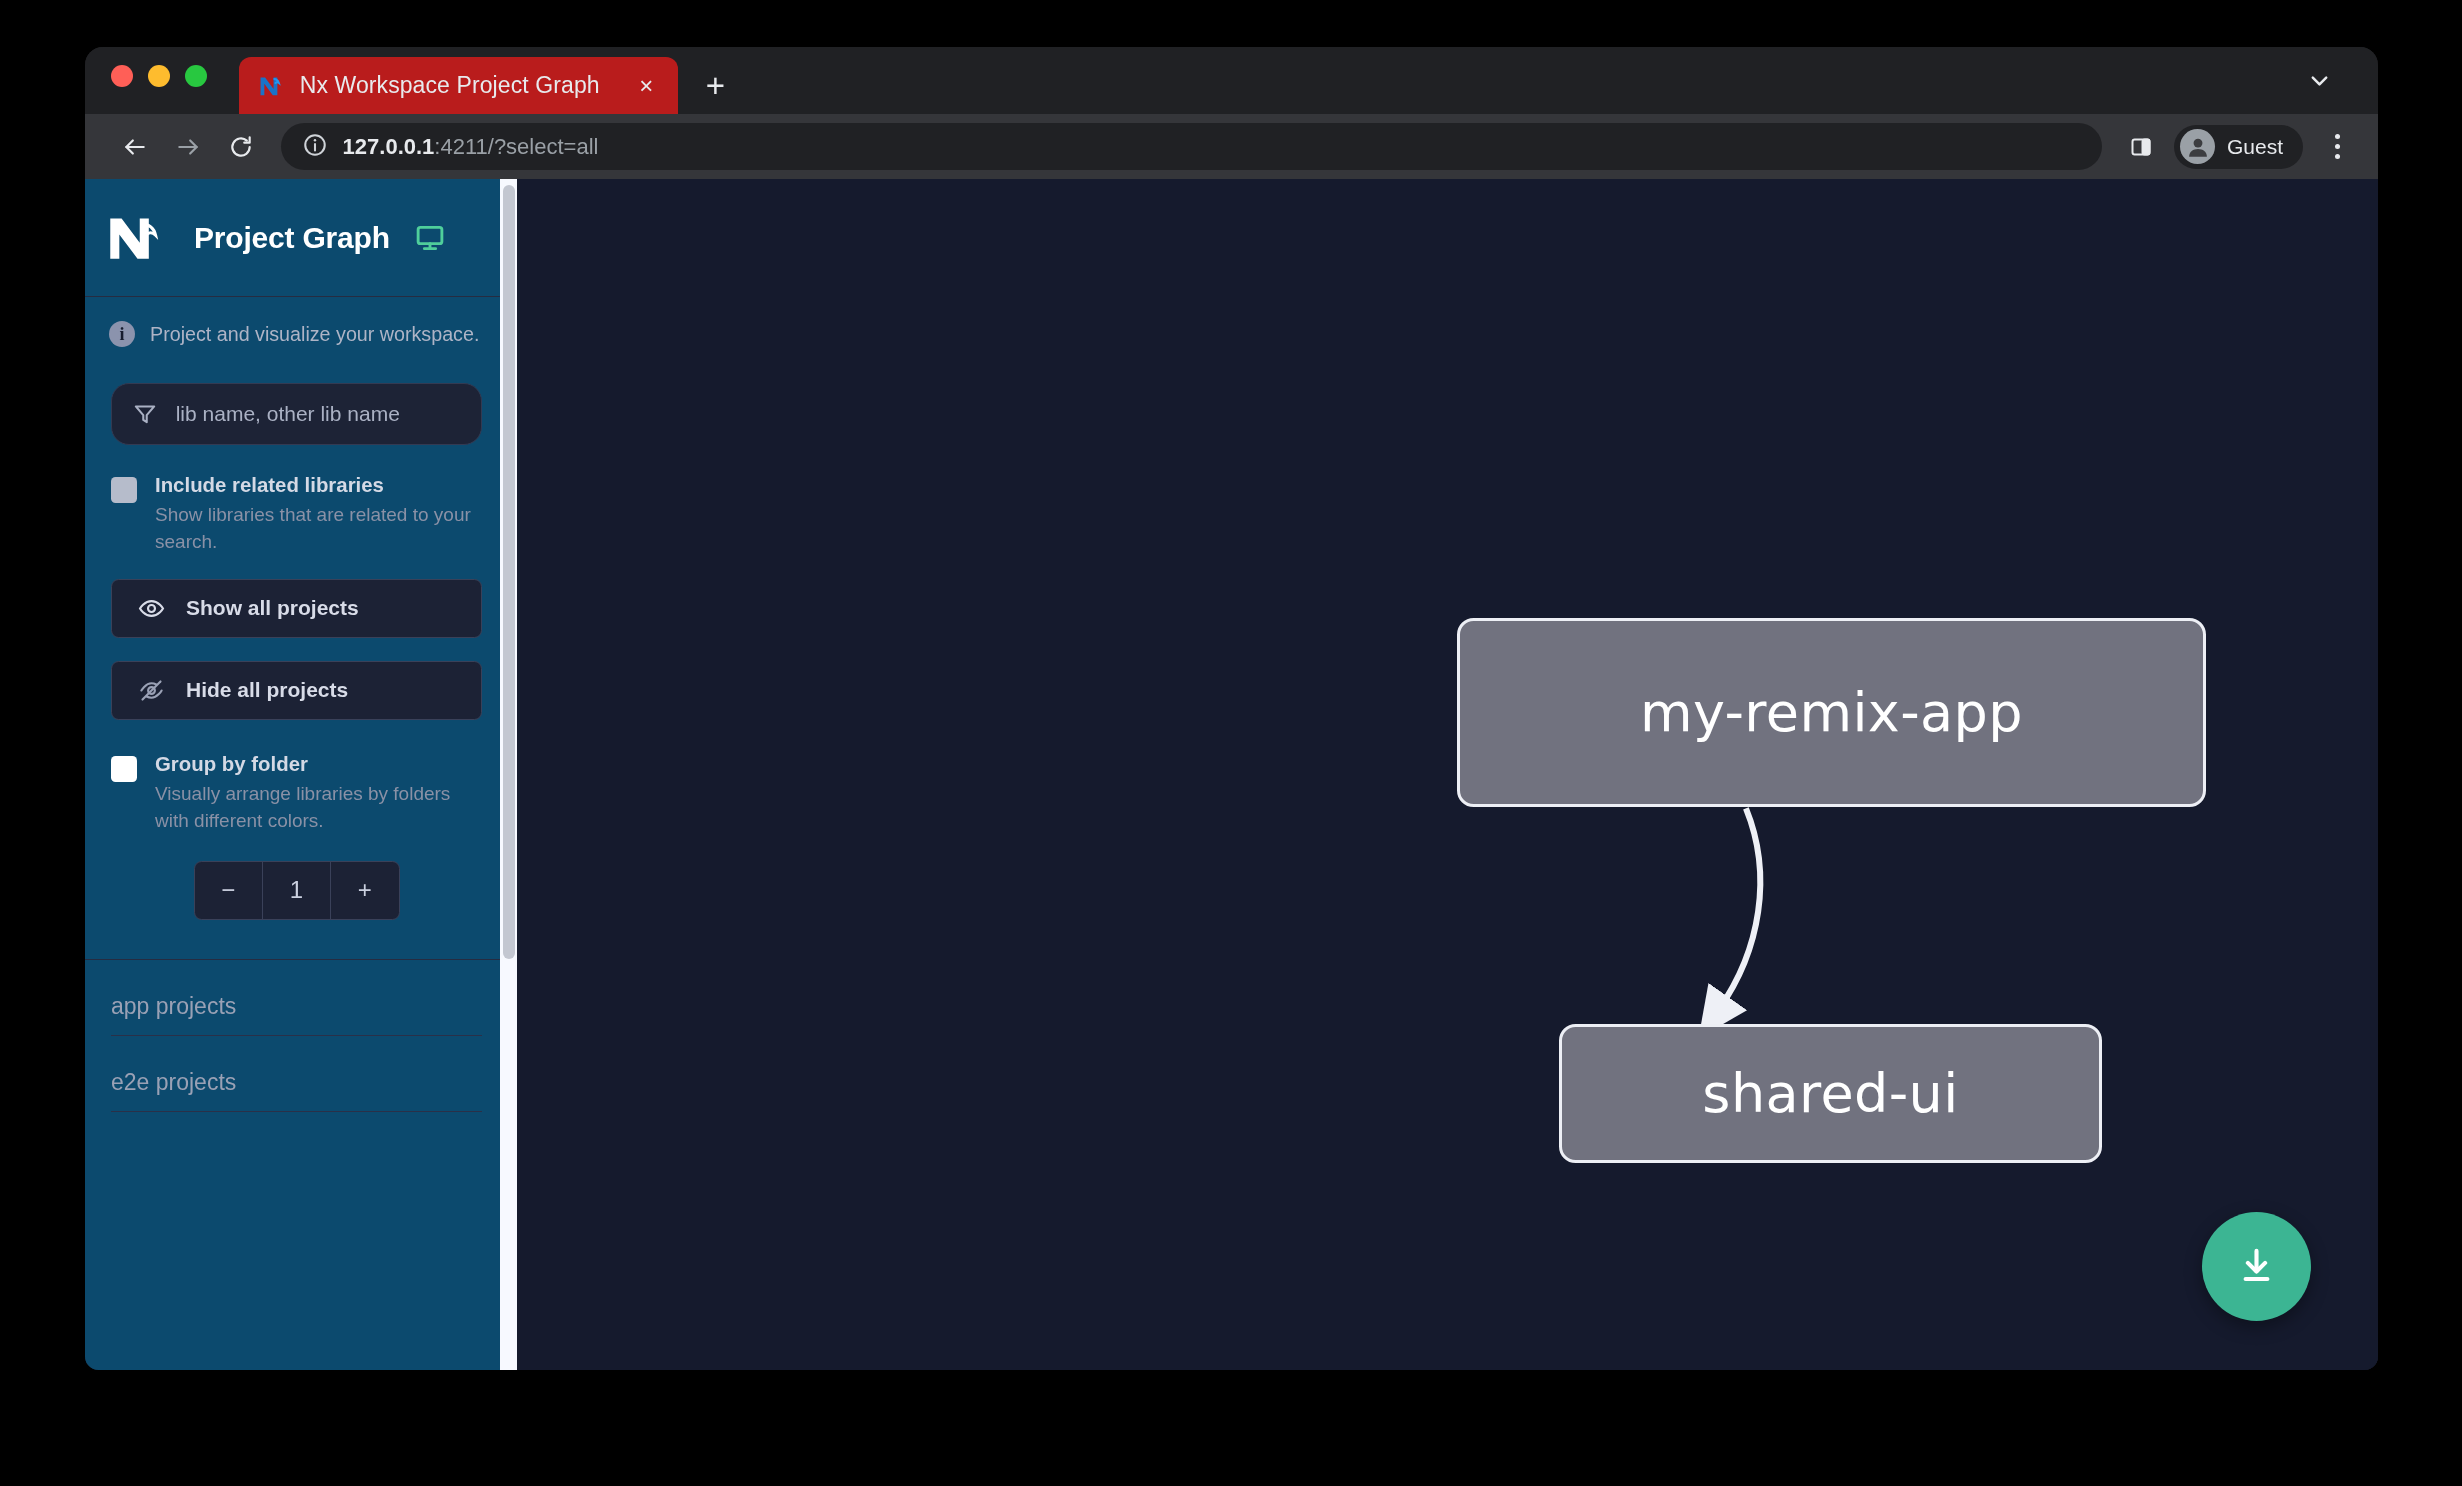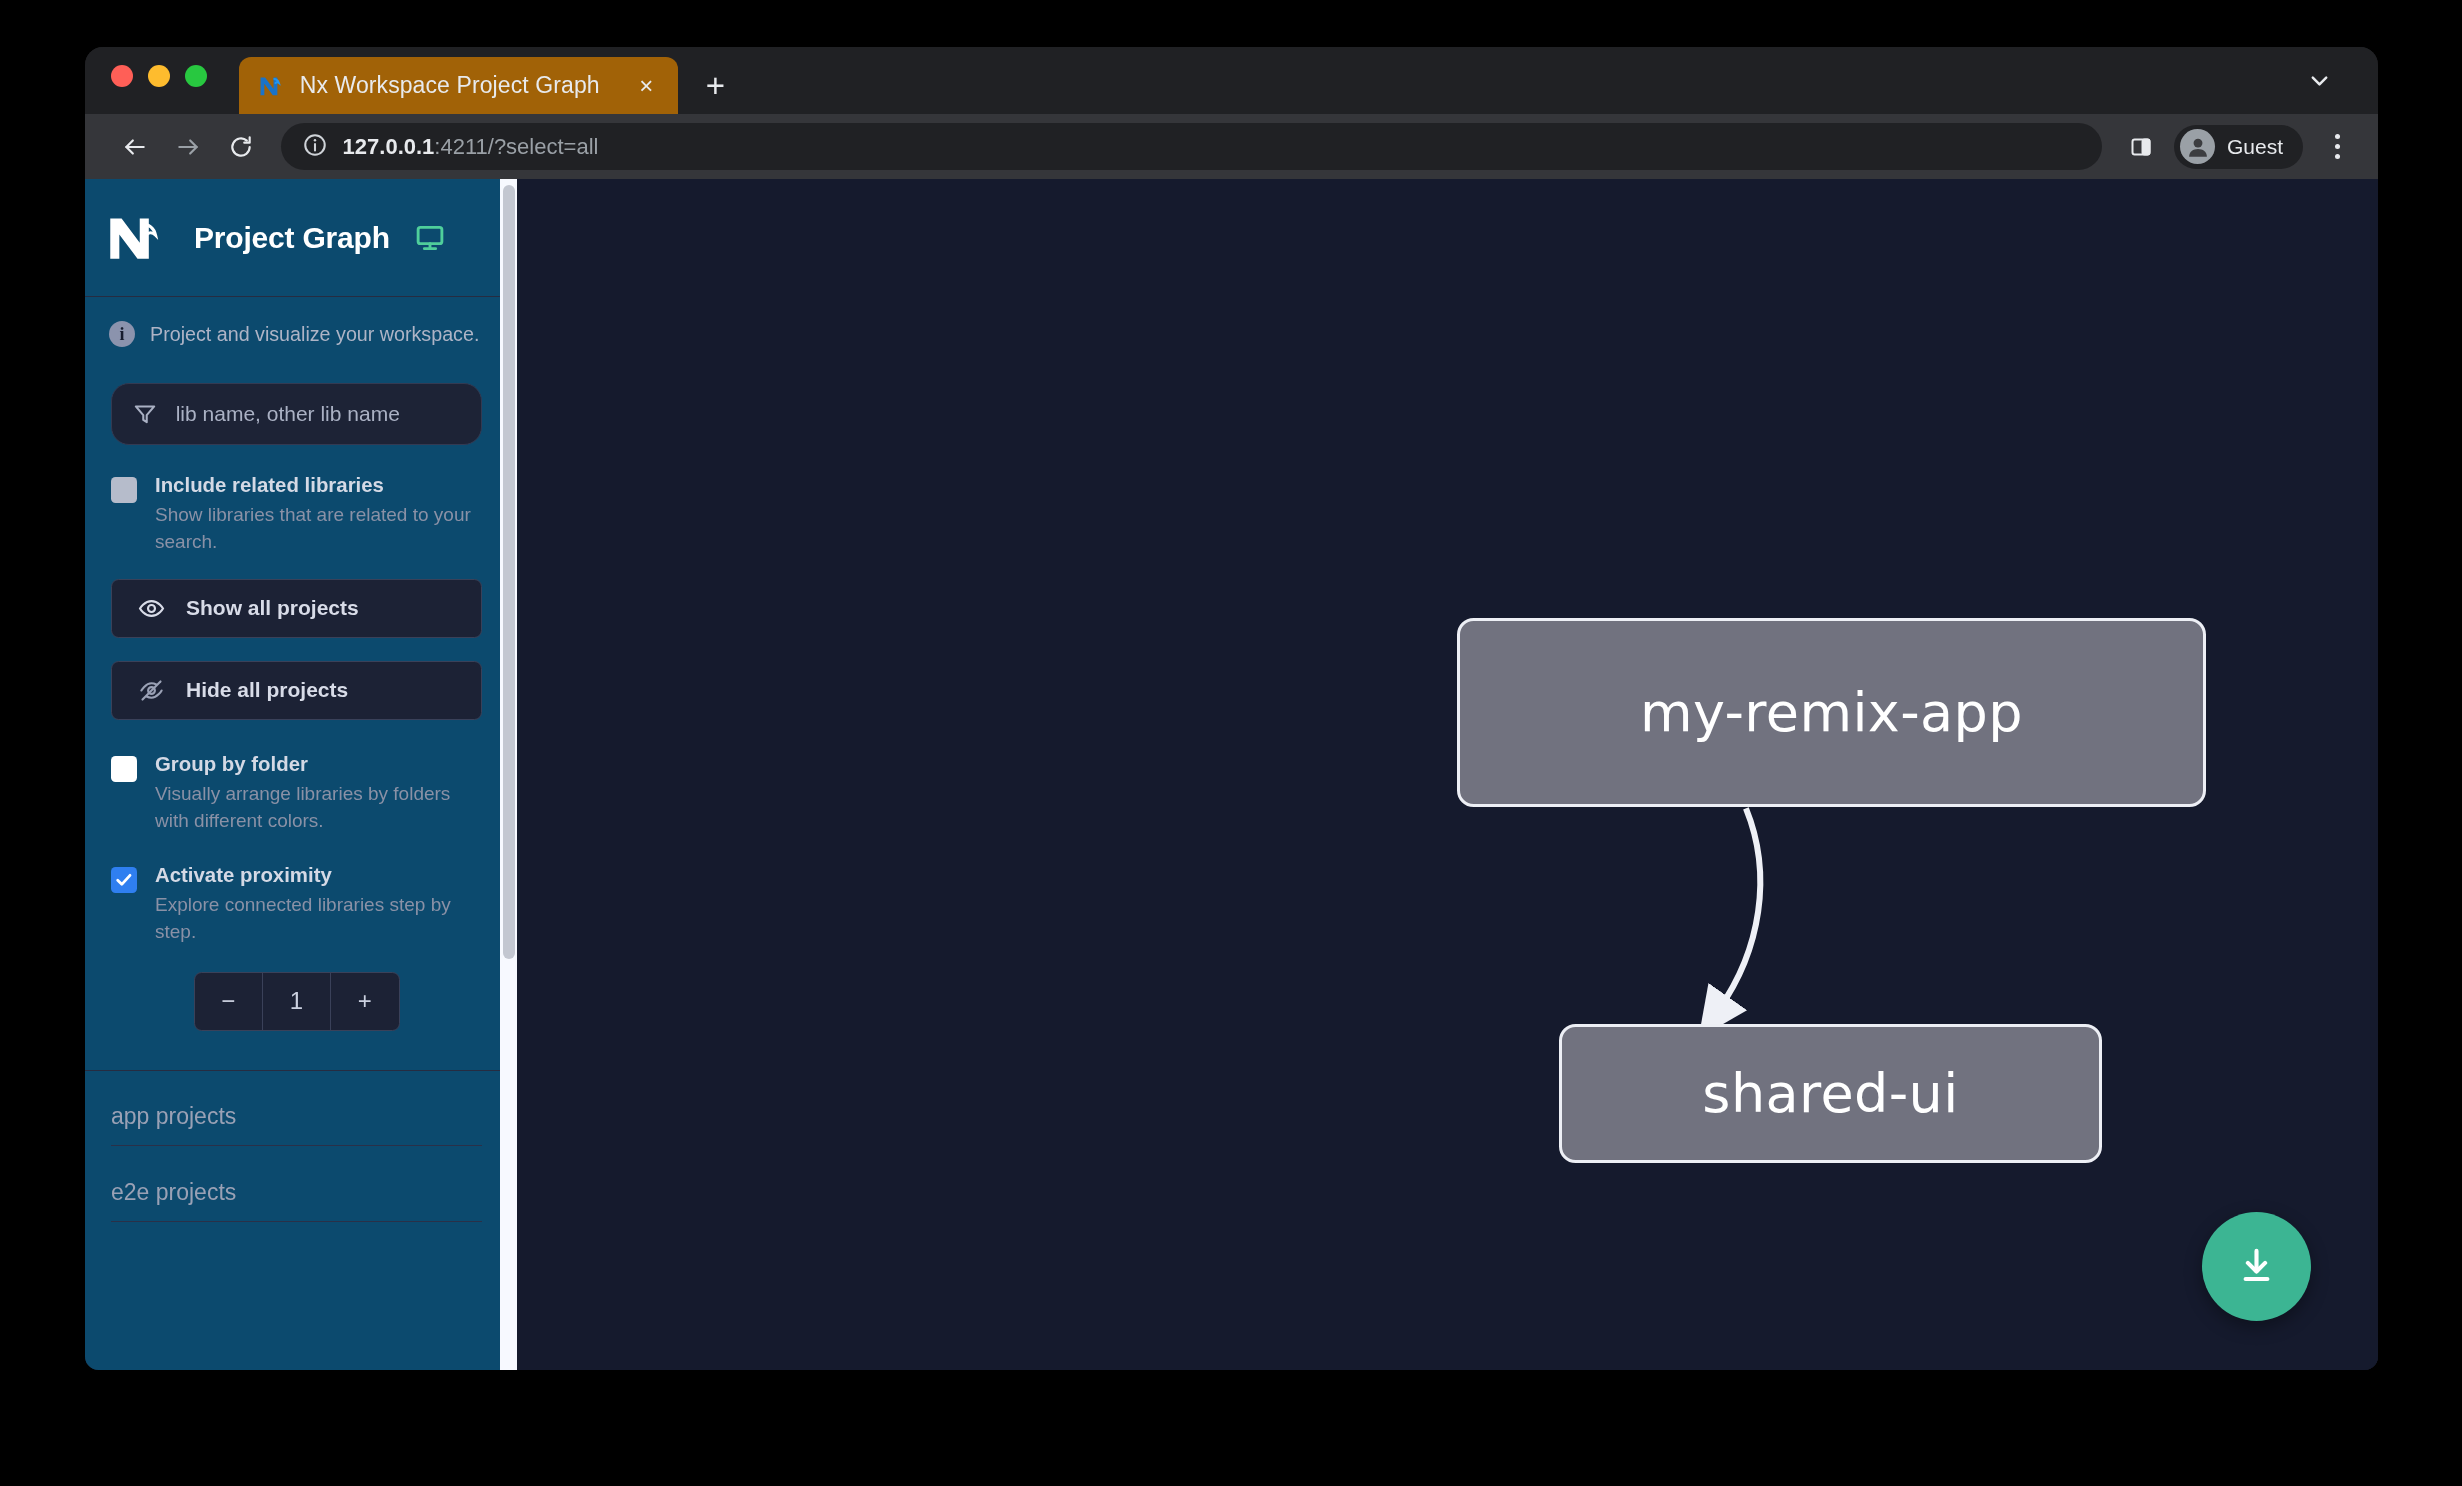--- a/index.html
+++ b/index.html
@@ -43,7 +43,7 @@
     margin-left: 32px;
     height: 57px;
     min-width: 340px;
-    background: #a16207;
+    background: #b91c1c;
     border-radius: 12px 12px 0 0;
     display: flex; align-items: center;
     padding: 0 16.6px 0 19.7px;

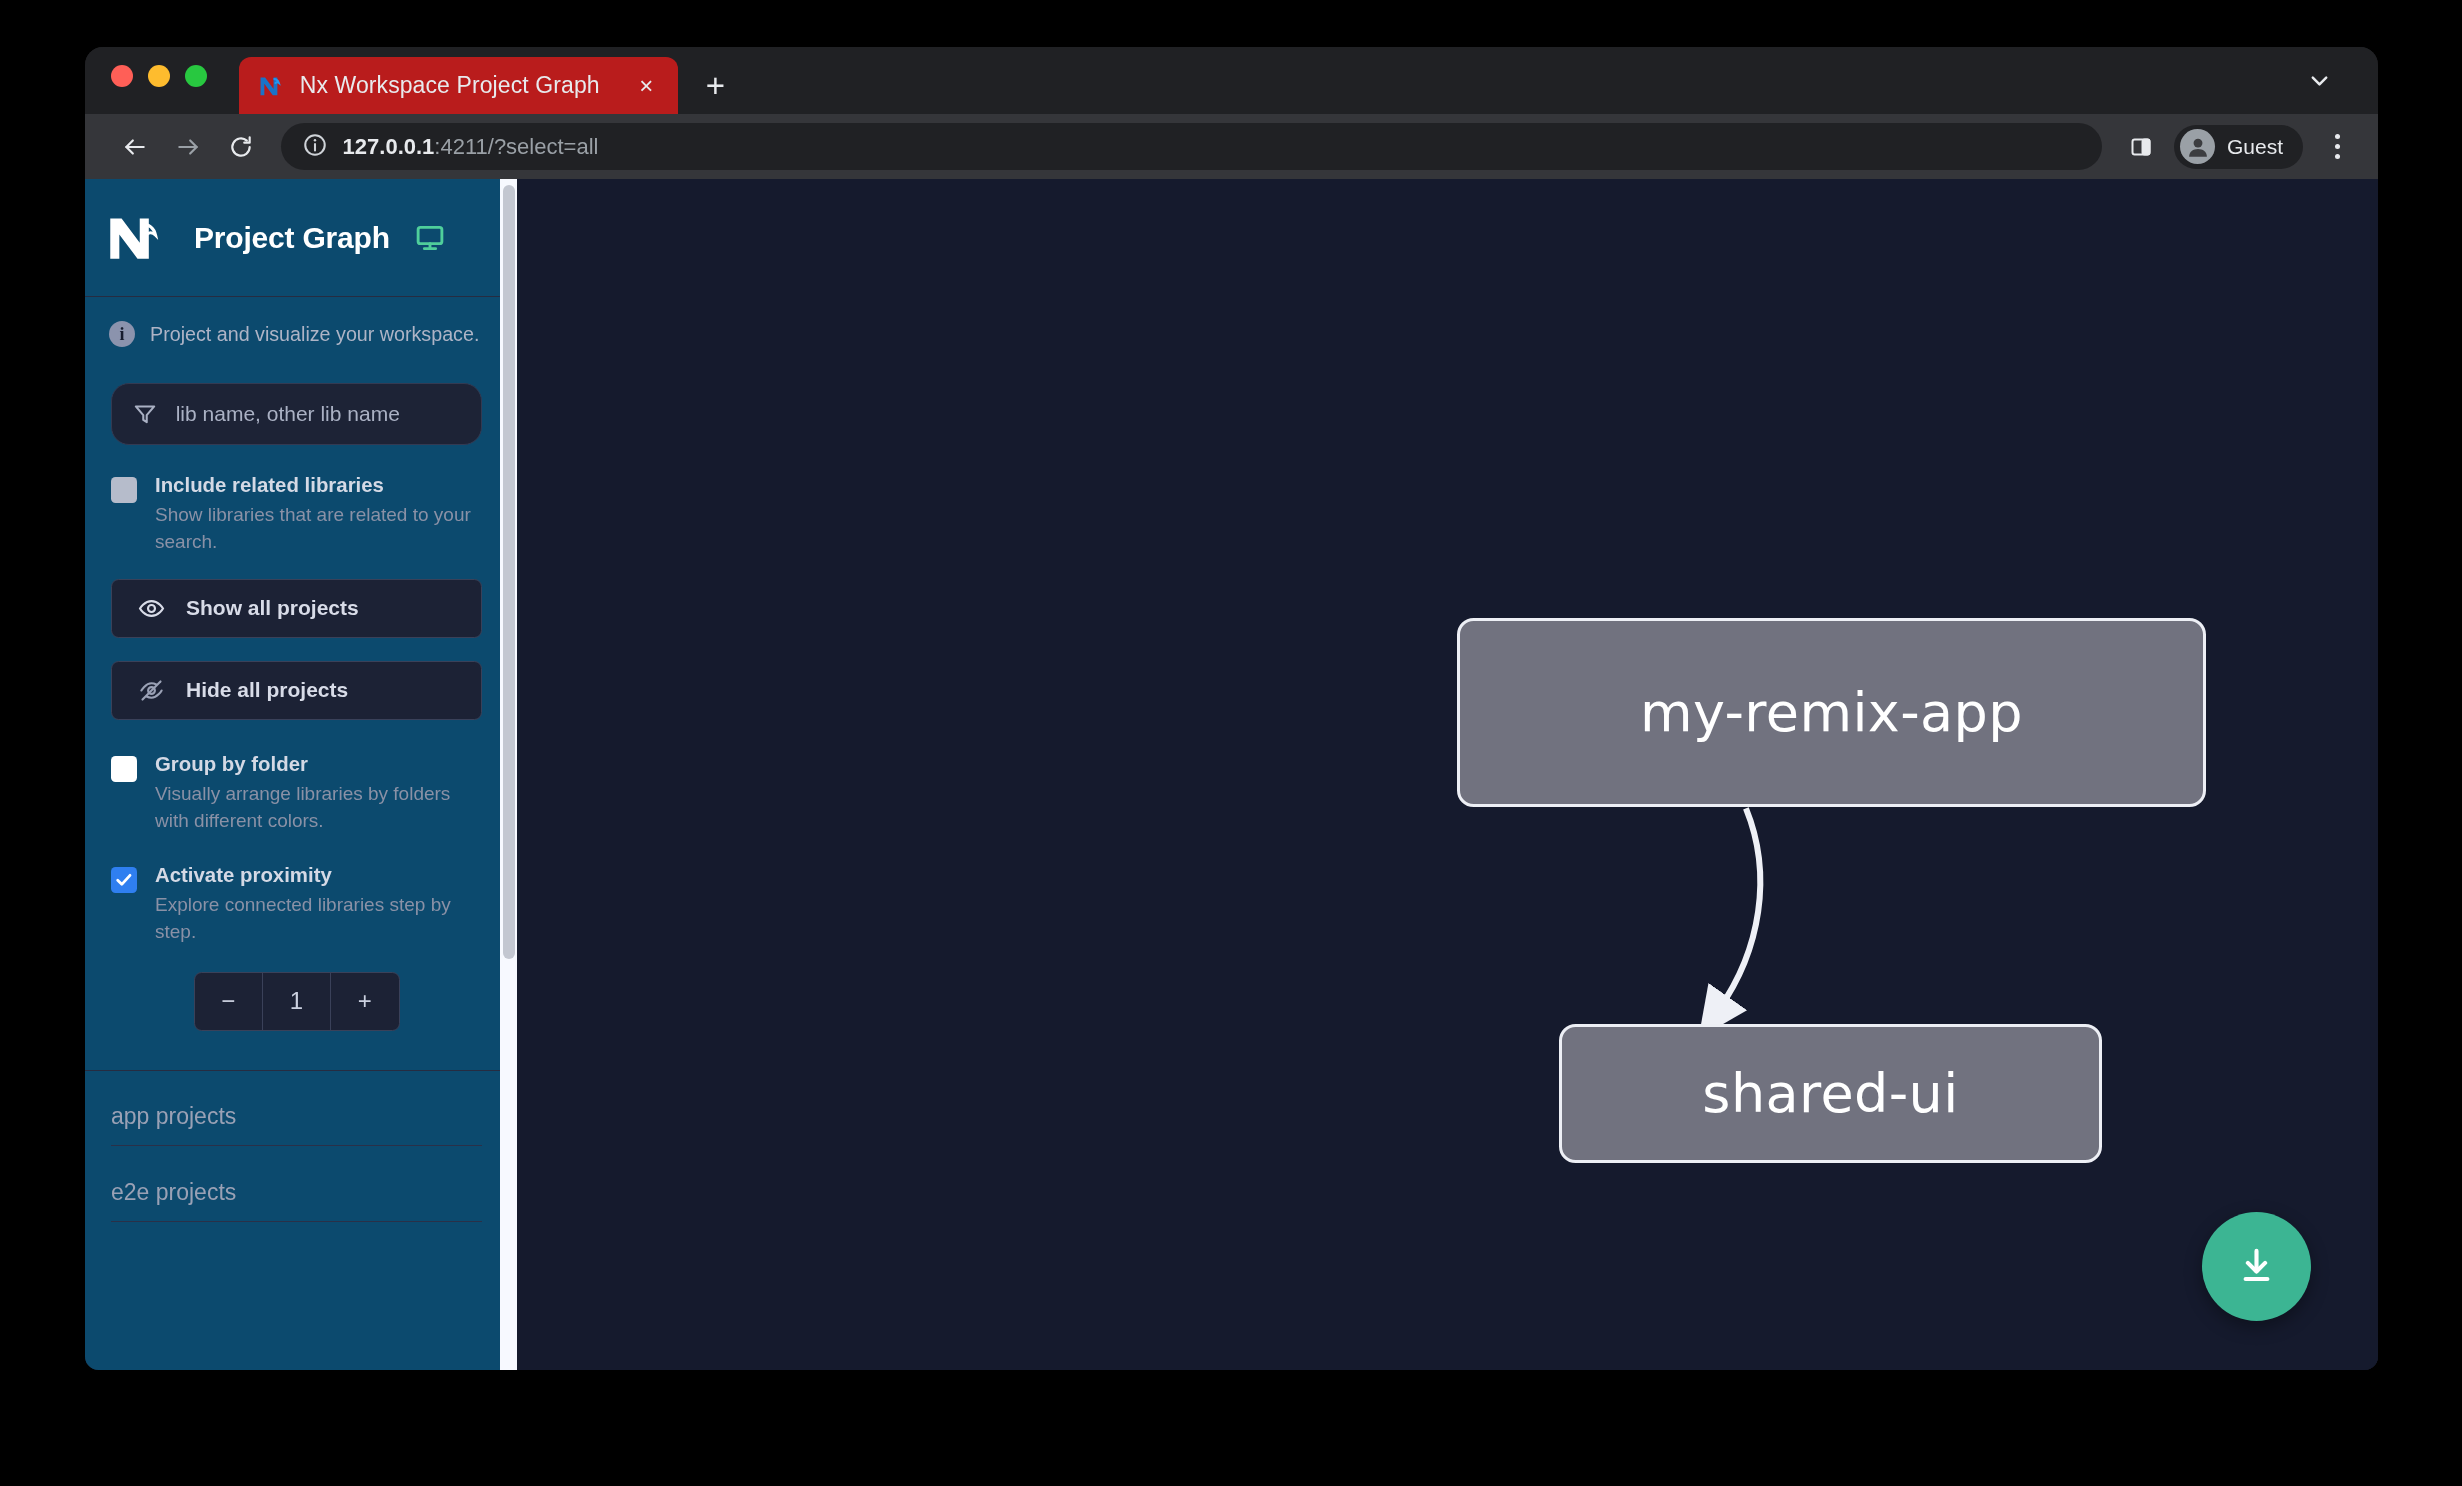--- a/index.html
+++ b/index.html
@@ -462,17 +462,6 @@
           </div>
         </div>
 
-        <div class="check-row">
-          <span class="cbox blue">
-            <svg viewBox="0 0 24 24" width="19.7" height="19.7" fill="none" stroke="#ffffff" stroke-width="3.4" stroke-linecap="round" stroke-linejoin="round">
-              <polyline points="4.5,12.5 9.5,17.5 19.5,6.5"></polyline>
-            </svg>
-          </span>
-          <div>
-            <div class="check-label">Activate proximity</div>
-            <div class="check-desc">Explore connected libraries step by step.</div>
-          </div>
-        </div>
 
         <div class="stepper">
           <div>−</div>

